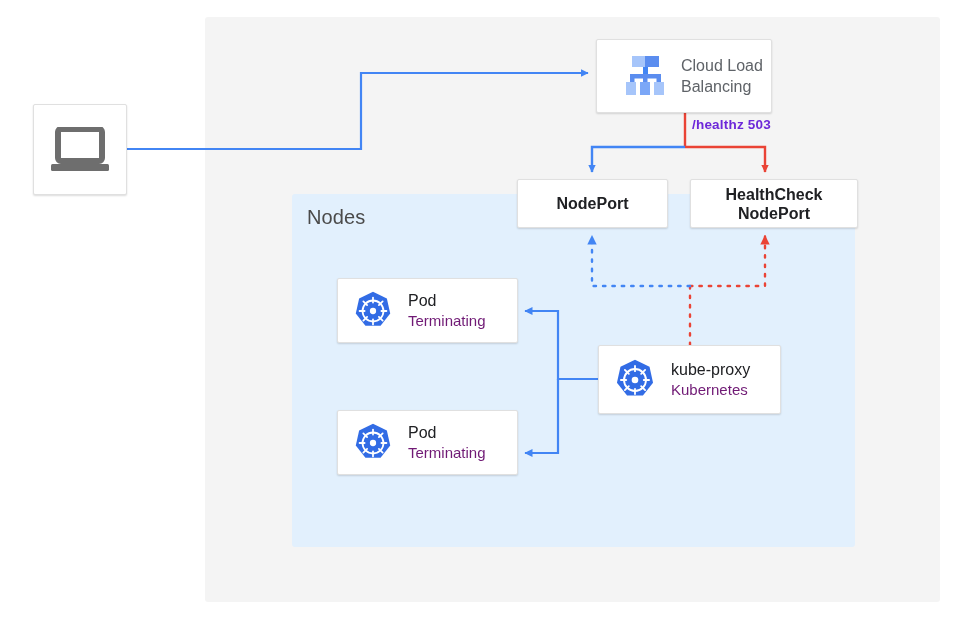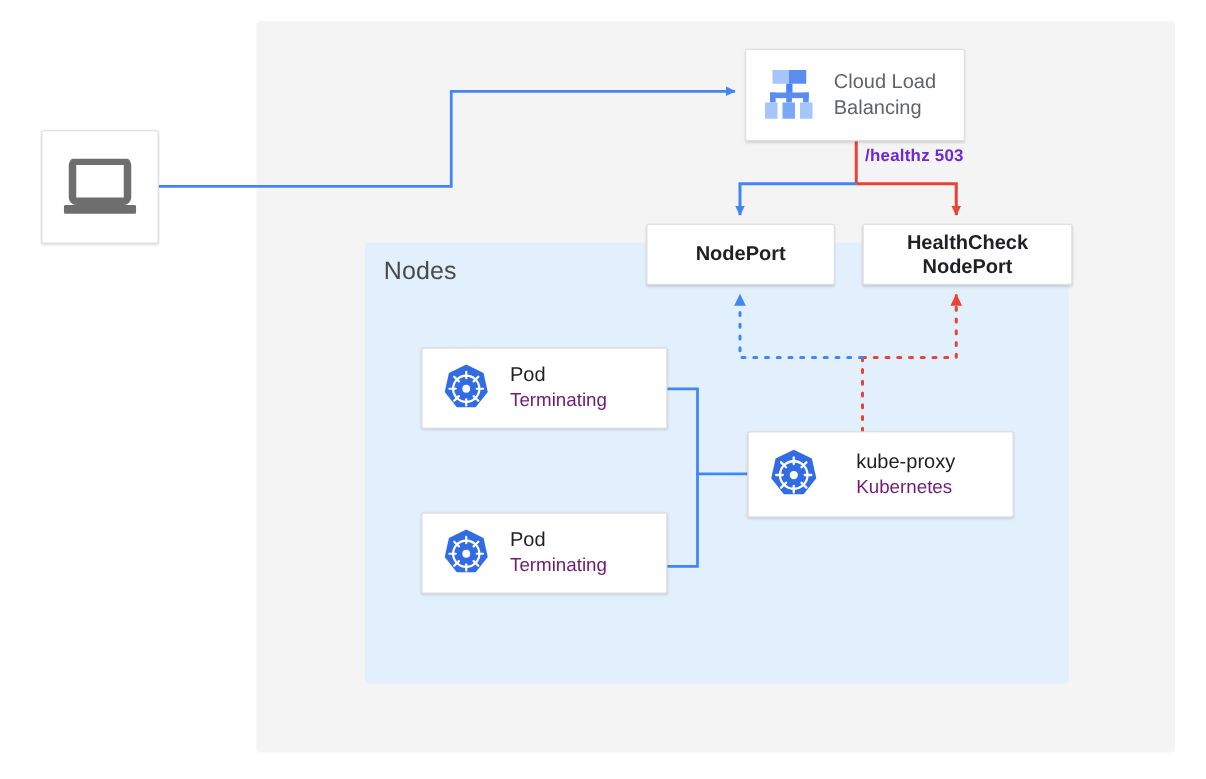--- a/index.html
+++ b/index.html
@@ -40,7 +40,7 @@
 
   
   .card-clb{left:596px;top:39px;width:176px;height:74px;
-    padding-left:10px;gap:10px;}
+    padding-left:24px;gap:10px;}
   .clb-text{font-size:16px;line-height:21px;color:#5f6368;}
 
   

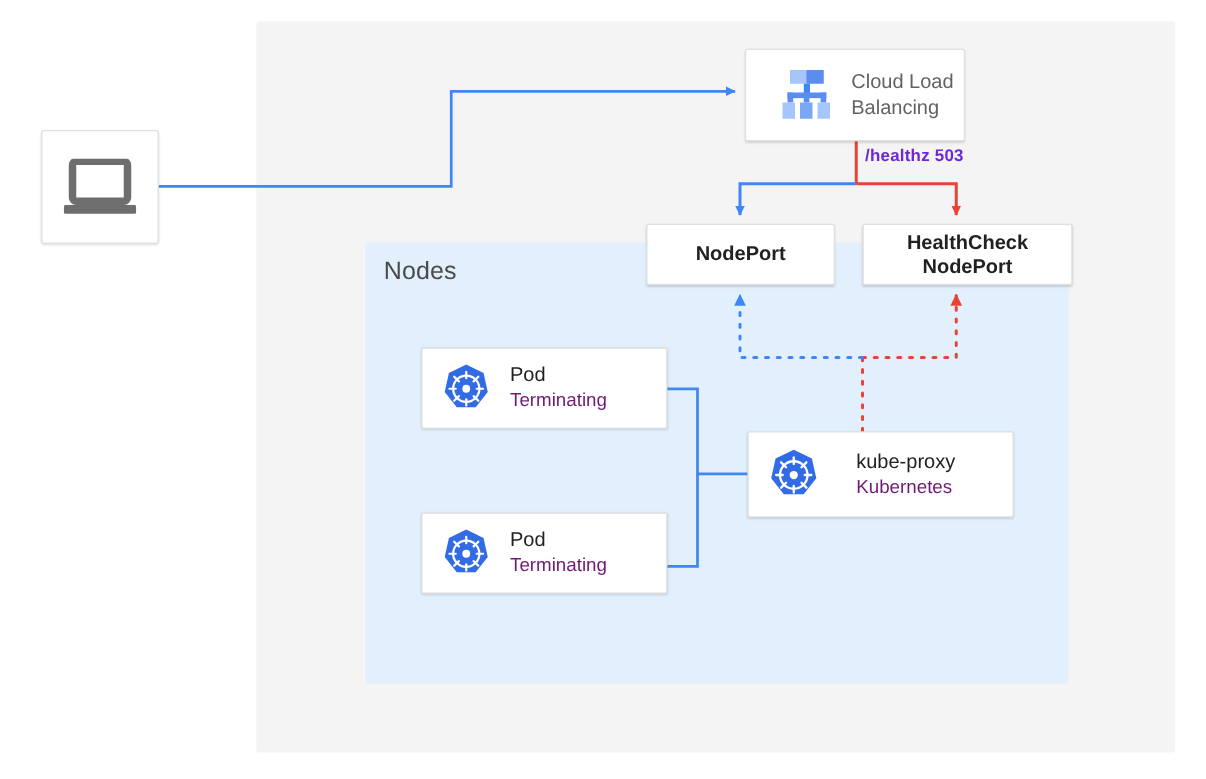--- a/index.html
+++ b/index.html
@@ -52,7 +52,7 @@
     line-height:19px;}
 
   
-  .card-pod{left:337px;width:197px;height:65px;padding-left:14px;gap:14px;}
+  .card-pod{left:337px;width:181px;height:65px;padding-left:14px;gap:14px;}
   .card-pod1{top:278px;}
   .card-pod2{top:410px;}
   

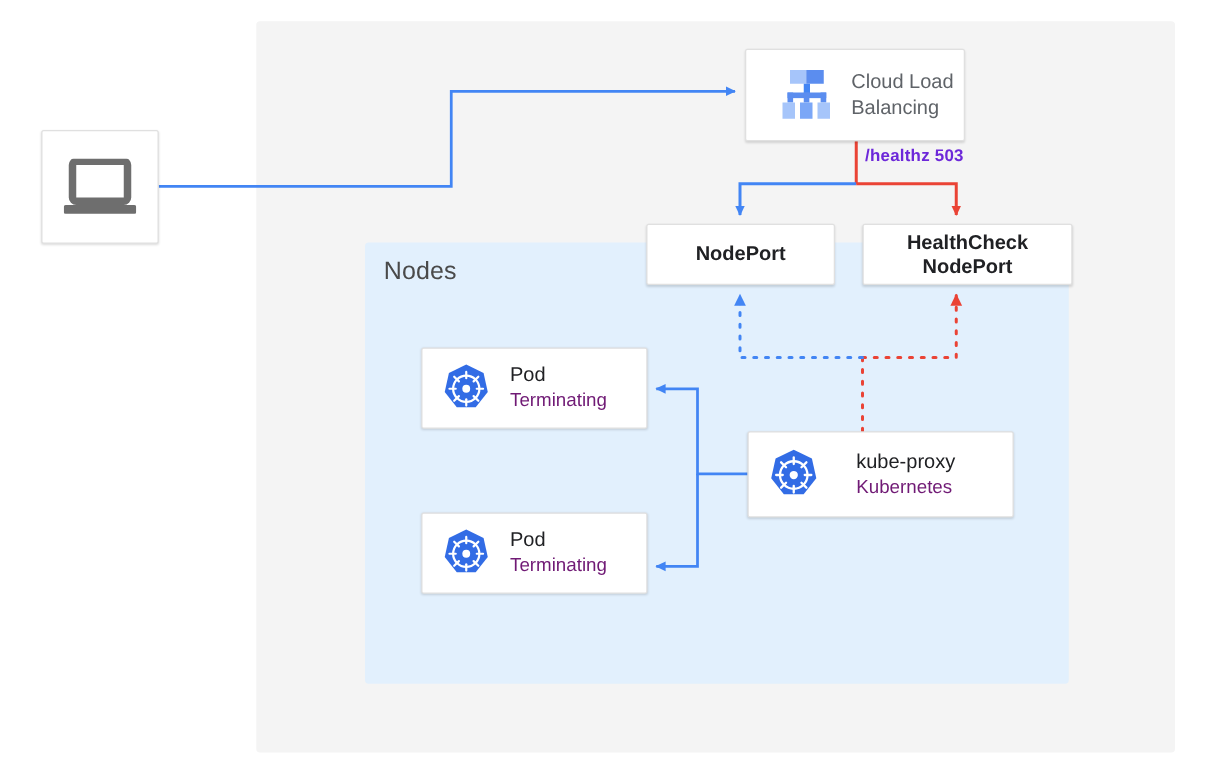--- a/index.html
+++ b/index.html
@@ -56,7 +56,7 @@
   .card-pod1{top:278px;}
   .card-pod2{top:410px;}
   
-  .card-kp{left:598px;top:345px;width:213px;height:69px;padding-left:14px;gap:28px;}
+  .card-kp{left:598px;top:345px;width:183px;height:69px;padding-left:14px;gap:14px;}
 
   .k-title{font-size:16px;color:#202124;line-height:20px;}
   .k-sub{font-size:15px;color:#701a75;line-height:19px;}

